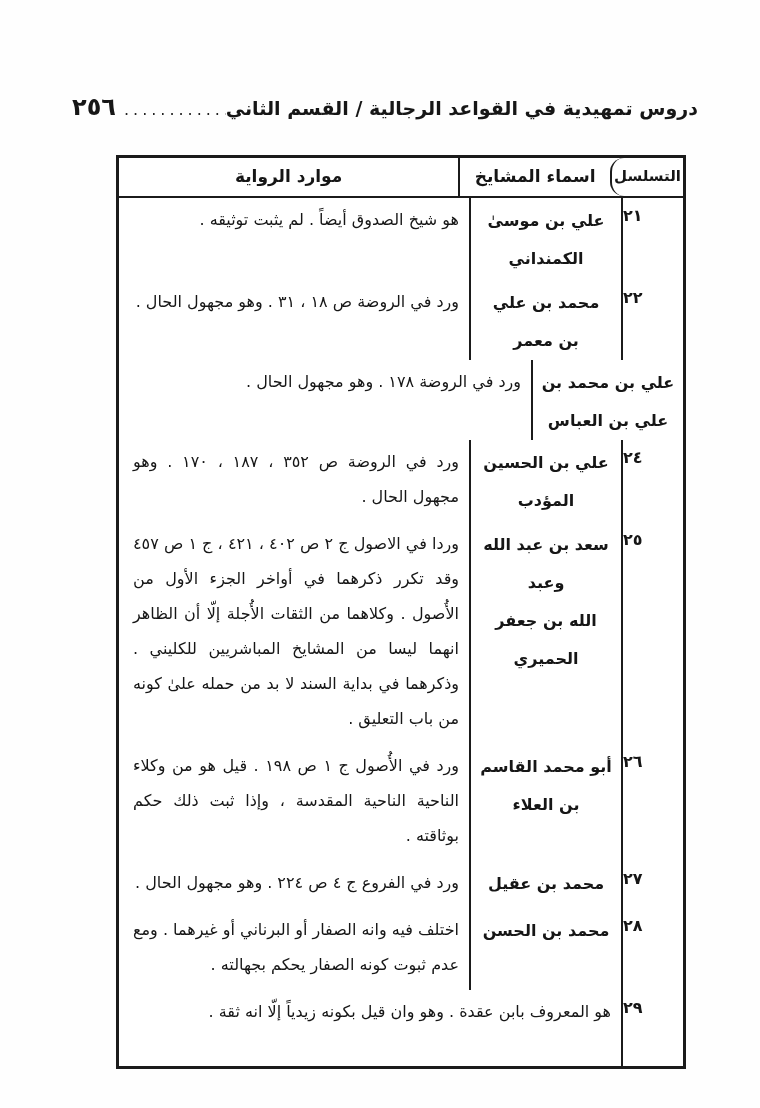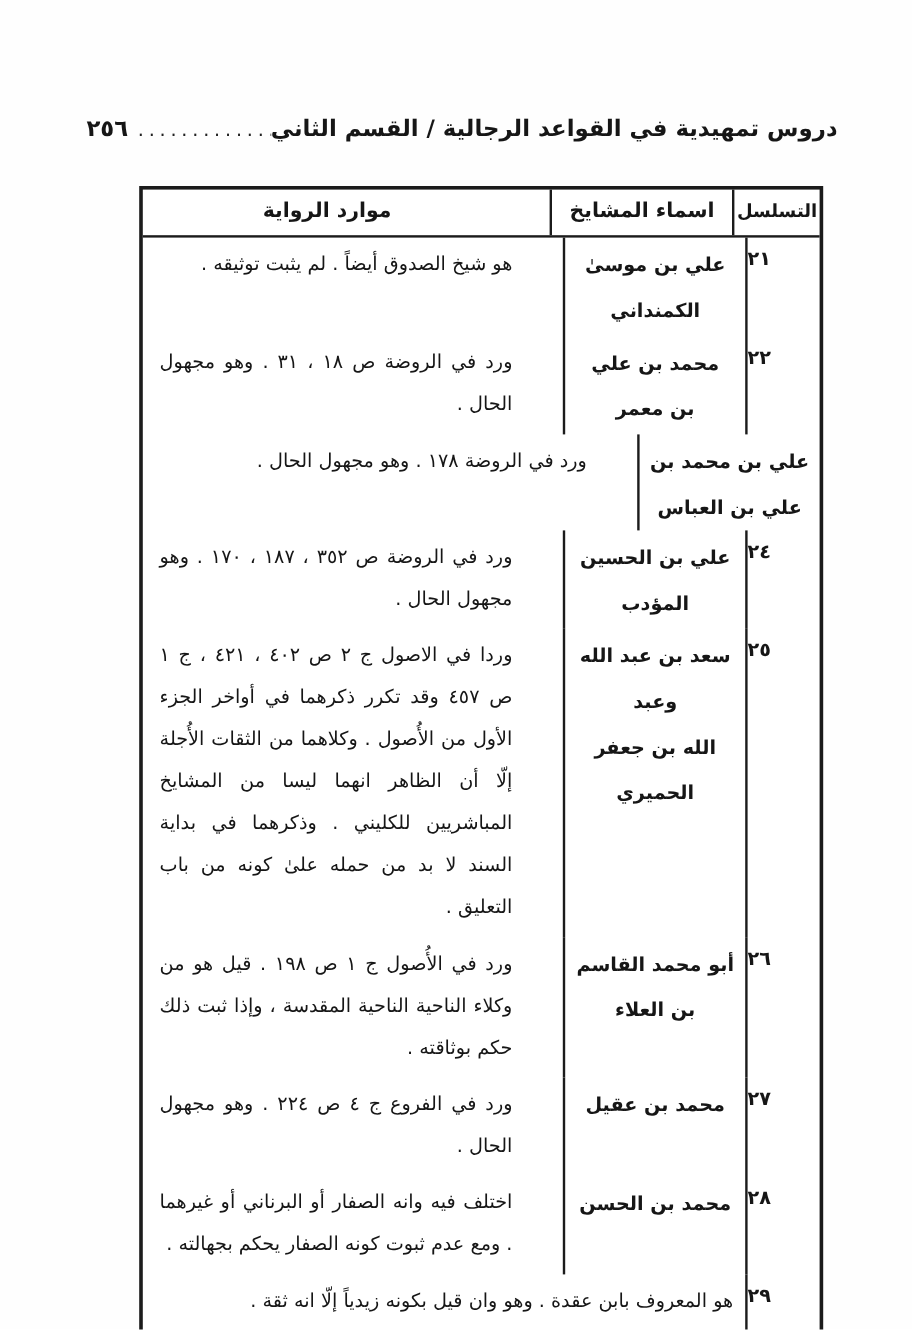--- a/index.html
+++ b/index.html
@@ -26,7 +26,7 @@
     direction:ltr; text-align:left; color:#222;
     padding:0 8px;
   }
-  .running-head .pageno { flex:0 0 auto; font-size:19px; }
+  .running-head .pageno { flex:0 0 auto; font-size:24px; }
 
   
   .roster {

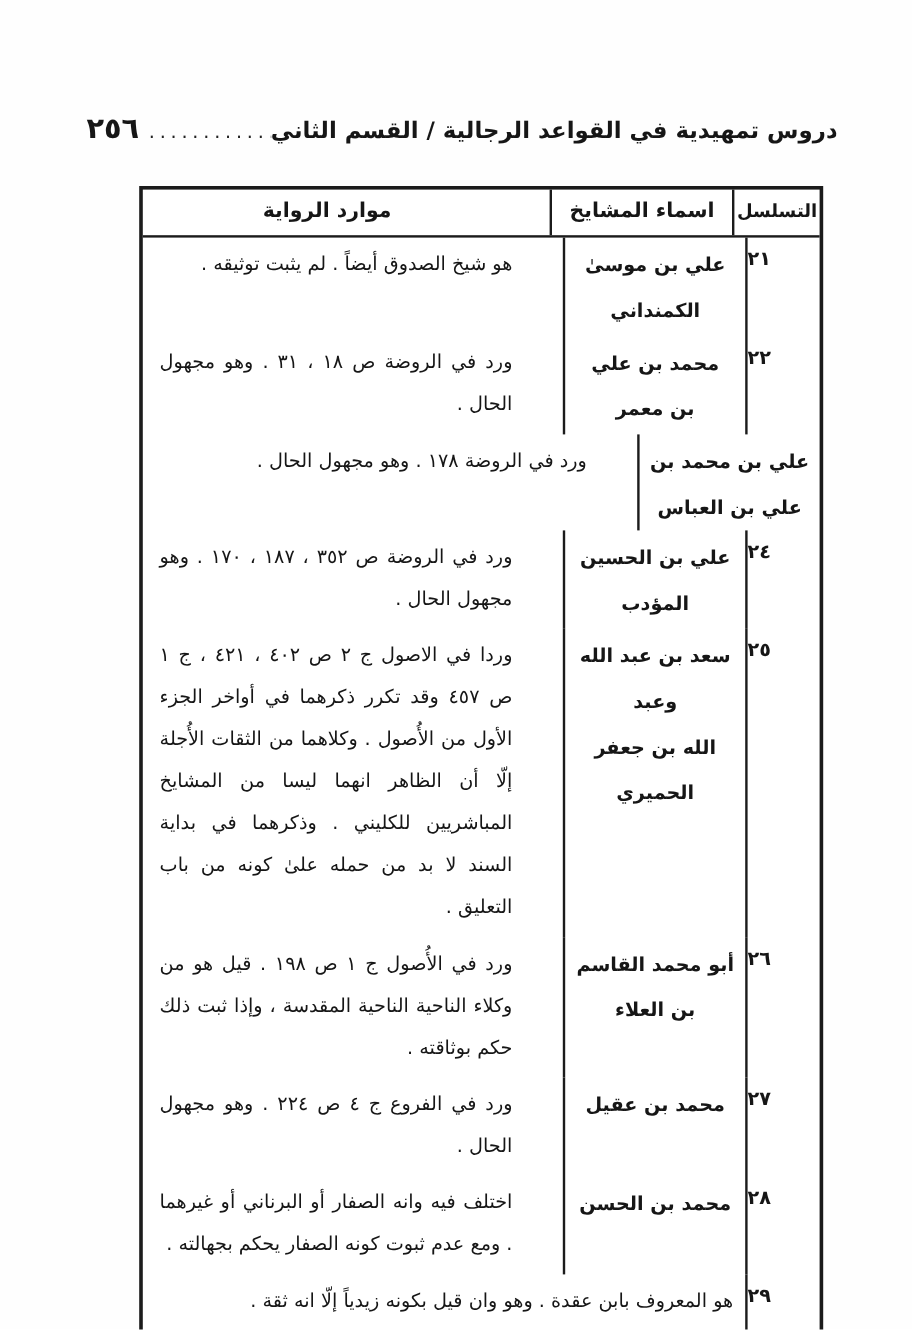--- a/index.html
+++ b/index.html
@@ -45,7 +45,6 @@
     text-align:center; font-weight:bold; font-size:16px;
     line-height:38px; padding-top:4px;
     white-space:pre-line;
-    margin-left:32px;
   }
   .cell-source {
     flex:1 1 auto;

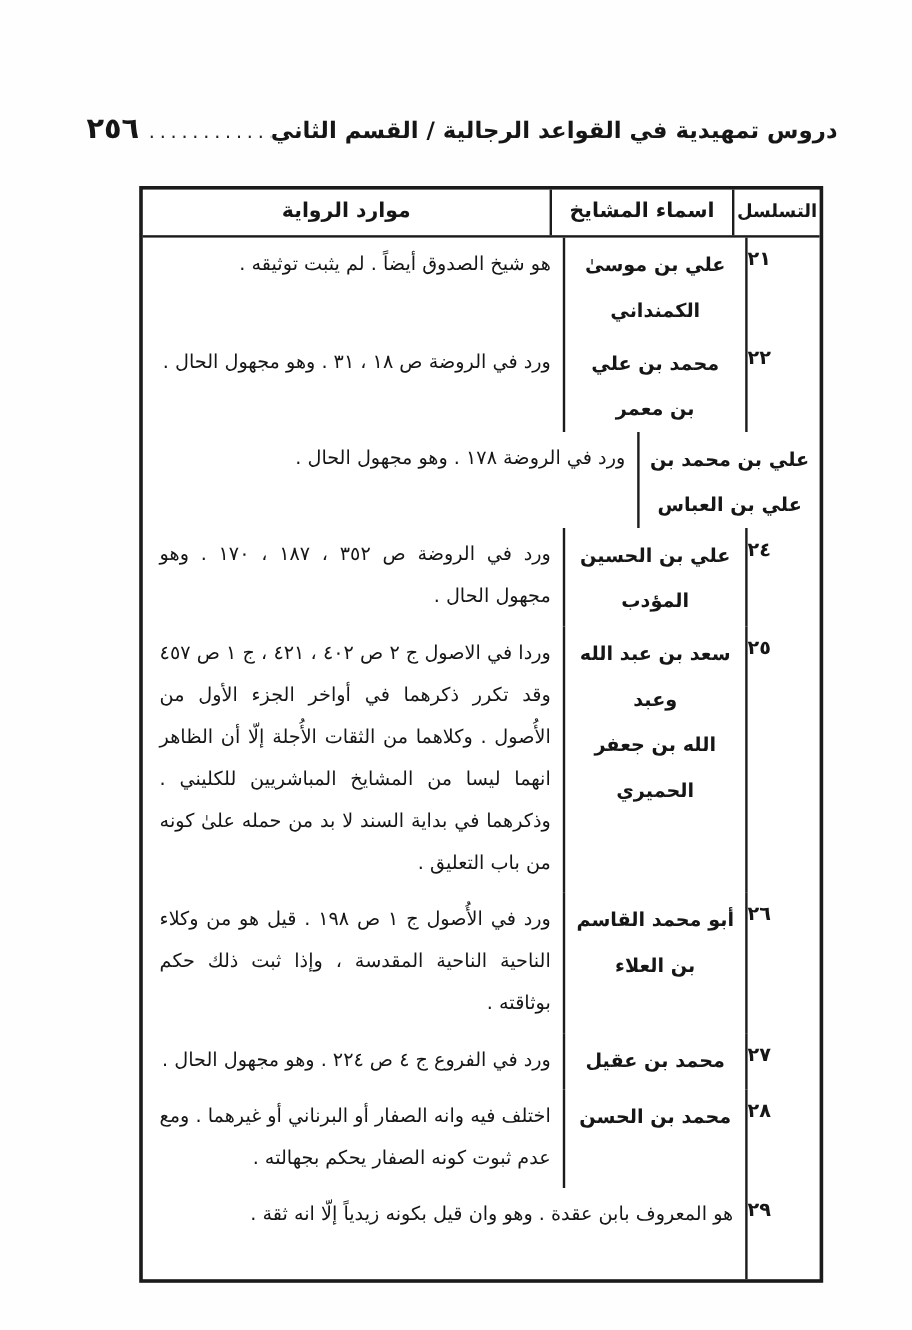--- a/index.html
+++ b/index.html
@@ -58,7 +58,7 @@
     display:flex; align-items:center; justify-content:center;
     font-weight:bold; text-align:center; text-align-last:center;
   }
-  .thead .cell-serial { font-size:15px; }
+  .thead .cell-serial { font-size:15px;border-radius:14px; }
   .thead .cell-name   { font-size:17px; white-space:nowrap; }
   .thead .cell-source { font-size:17px; }
 </style>

